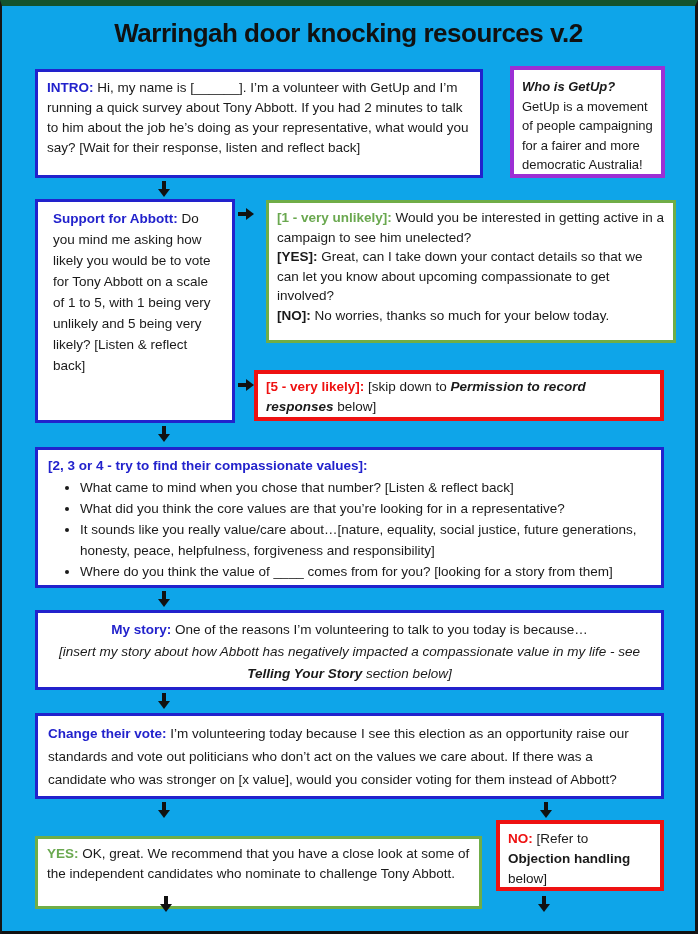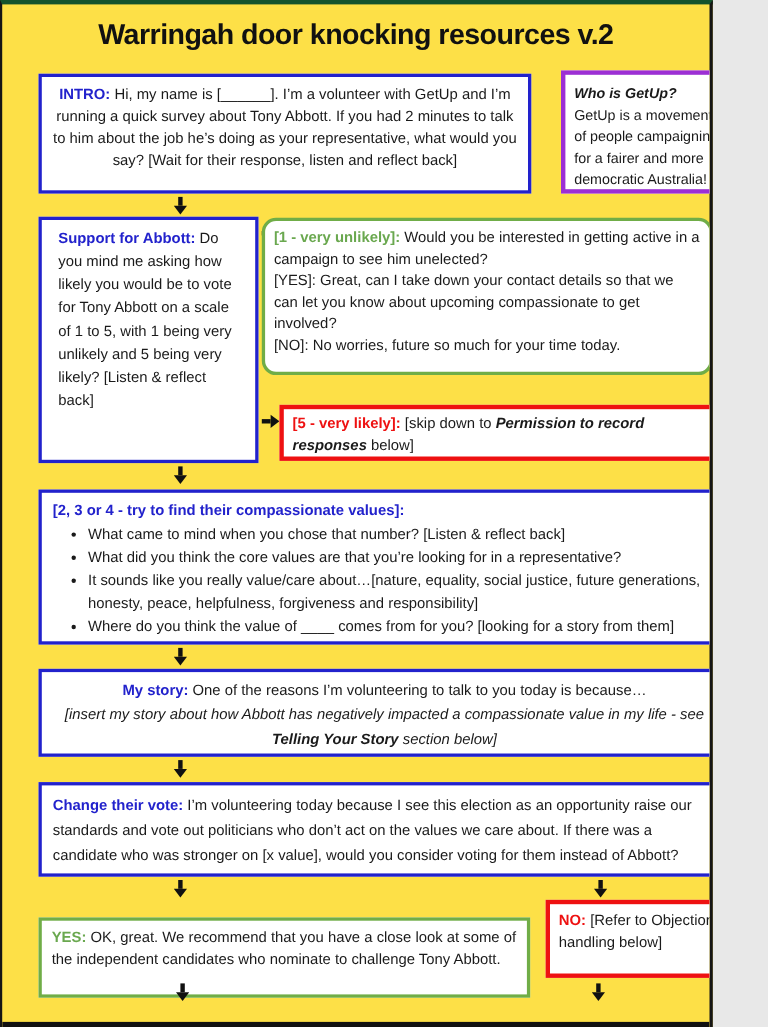--- a/index.html
+++ b/index.html
@@ -9,9 +9,9 @@
     width:698px; height:934px;
   }
   .page {
-    position:relative; width:648px; height:934px;
-    background:#fde047;
-    border-top:4px solid #14532d;
+    position:relative; width:698px; height:934px;
+    background:#0ea5e9;
+    border-top:6px solid #14532d;
     border-left:2px solid #151515;
     border-right:3px solid #151515;
     overflow:hidden;

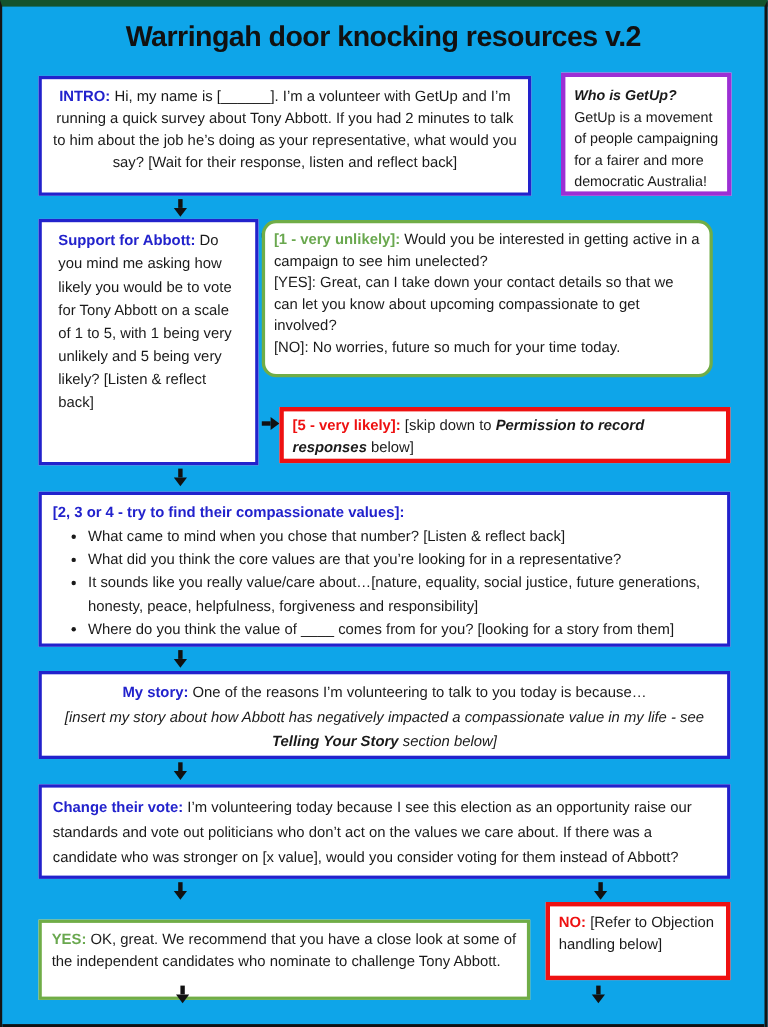--- a/index.html
+++ b/index.html
@@ -38,7 +38,7 @@
   .gap  { height:18px; }
 
   
-  .intro-box   { left:33px;  top:63px;  width:448px; height:109px; padding:6px 9px;text-align:center; }
+  .intro-box   { left:33px;  top:63px;  width:448px; height:109px; padding:6px 9px; }
   .getup-box   { left:508px; top:60px;  width:155px; height:112px; padding:7px 8px; font-size:13px; line-height:19.5px; }
   .support-box { left:33px;  top:193px; width:200px; height:224px; padding:6px 15px; line-height:21px; }
   .unlikely-box{ left:236px; top:194px; width:410px; height:143px; padding:5px 8px; line-height:19.5px;border-radius:13px; }

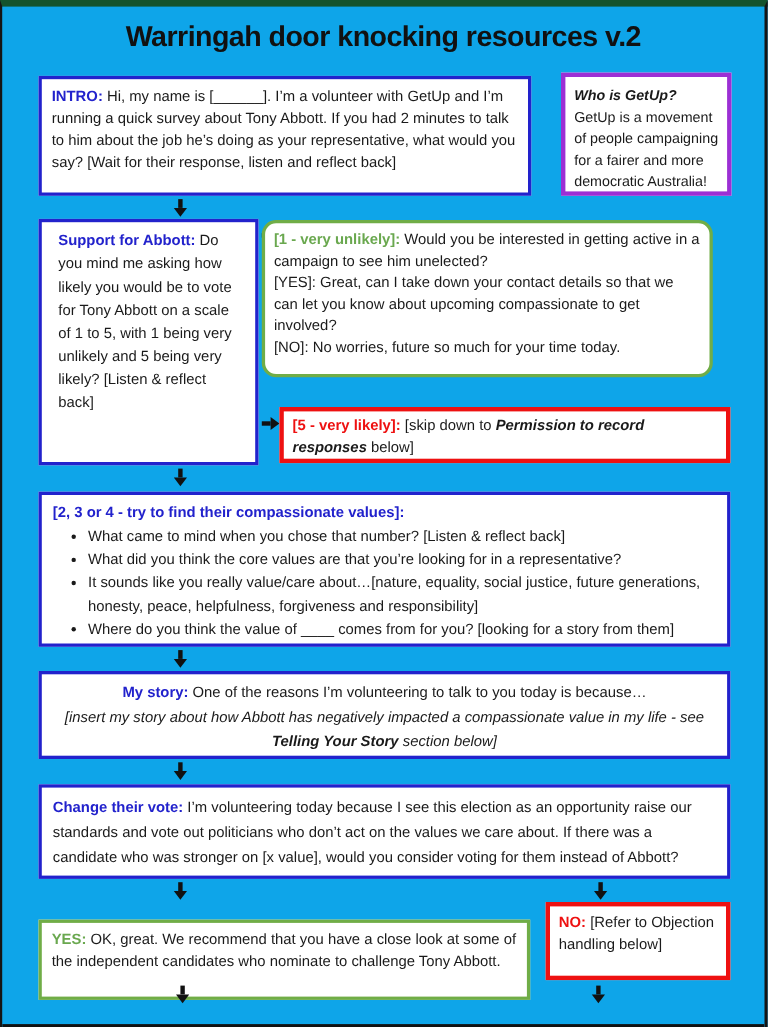--- a/index.html
+++ b/index.html
@@ -41,7 +41,7 @@
   .intro-box   { left:33px;  top:63px;  width:448px; height:109px; padding:6px 9px; }
   .getup-box   { left:508px; top:60px;  width:155px; height:112px; padding:7px 8px; font-size:13px; line-height:19.5px; }
   .support-box { left:33px;  top:193px; width:200px; height:224px; padding:6px 15px; line-height:21px; }
-  .unlikely-box{ left:236px; top:194px; width:410px; height:143px; padding:5px 8px; line-height:19.5px;border-radius:13px; }
+  .unlikely-box{ left:264px; top:194px; width:410px; height:143px; padding:5px 8px; line-height:19.5px; }
   .likely-box  { left:252px; top:364px; width:410px; height:51px;  padding:3px 8px; }
   .values-box  { left:33px;  top:441px; width:629px; height:141px; padding:5px 10px; line-height:21px; }
   .values-box ul { list-style:disc; margin:1px 0 17px 0; padding-left:32px; }

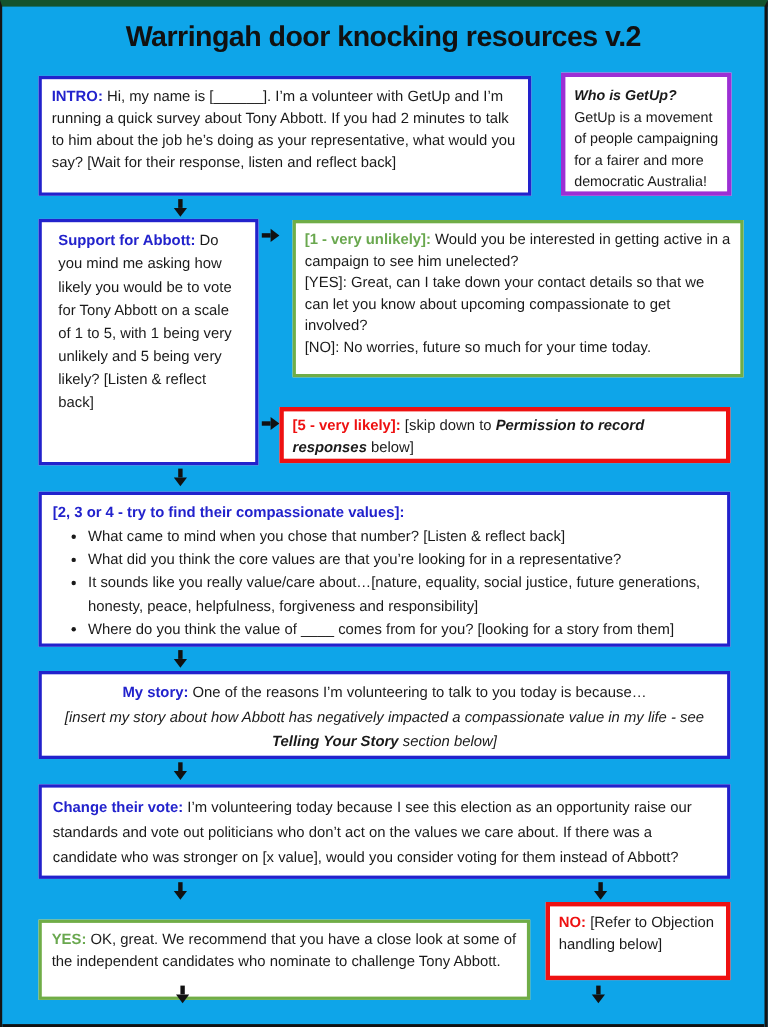--- a/index.html
+++ b/index.html
@@ -32,7 +32,7 @@
   .lbl-blue  { color:#2222cc; font-weight:bold; }
   .lbl-green { color:#6aa84f; font-weight:bold; }
   .lbl-red   { color:#ee1111; font-weight:bold; }
-  .bold { font-weight:normal; }
+  .bold { font-weight:bold; }
   .it   { font-style:italic; }
   .bit  { font-style:italic; font-weight:bold; }
   .gap  { height:18px; }

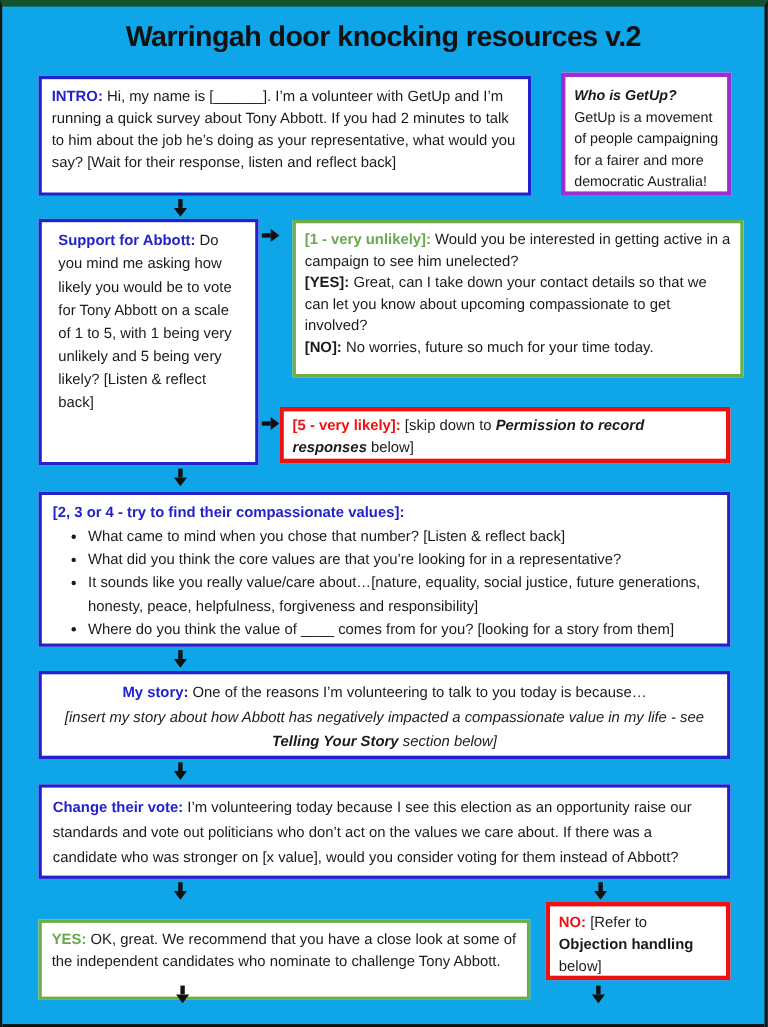--- a/index.html
+++ b/index.html
@@ -102,7 +102,7 @@
   <div class="box b-green unlikely-box">
     <div><span class="lbl-green">[1 - very unlikely]:</span><span> Would you be interested in getting active in a campaign to see him unelected?</span></div>
     <div><span class="bold">[YES]:</span><span> Great, can I take down your contact details so that we can let you know about upcoming compassionate to get involved?</span></div>
-    <div><span class="bold">[NO]:</span><span> No worries, future so much for your time today.</span></div>
+    <div><span class="bold">[NO]:</span><span> No worries, thanks so much for your below today.</span></div>
     <div class="gap"></div>
     <div><span>[skip down to </span><span class="bit">Permission to record responses</span><span> below]</span></div>
   </div>

